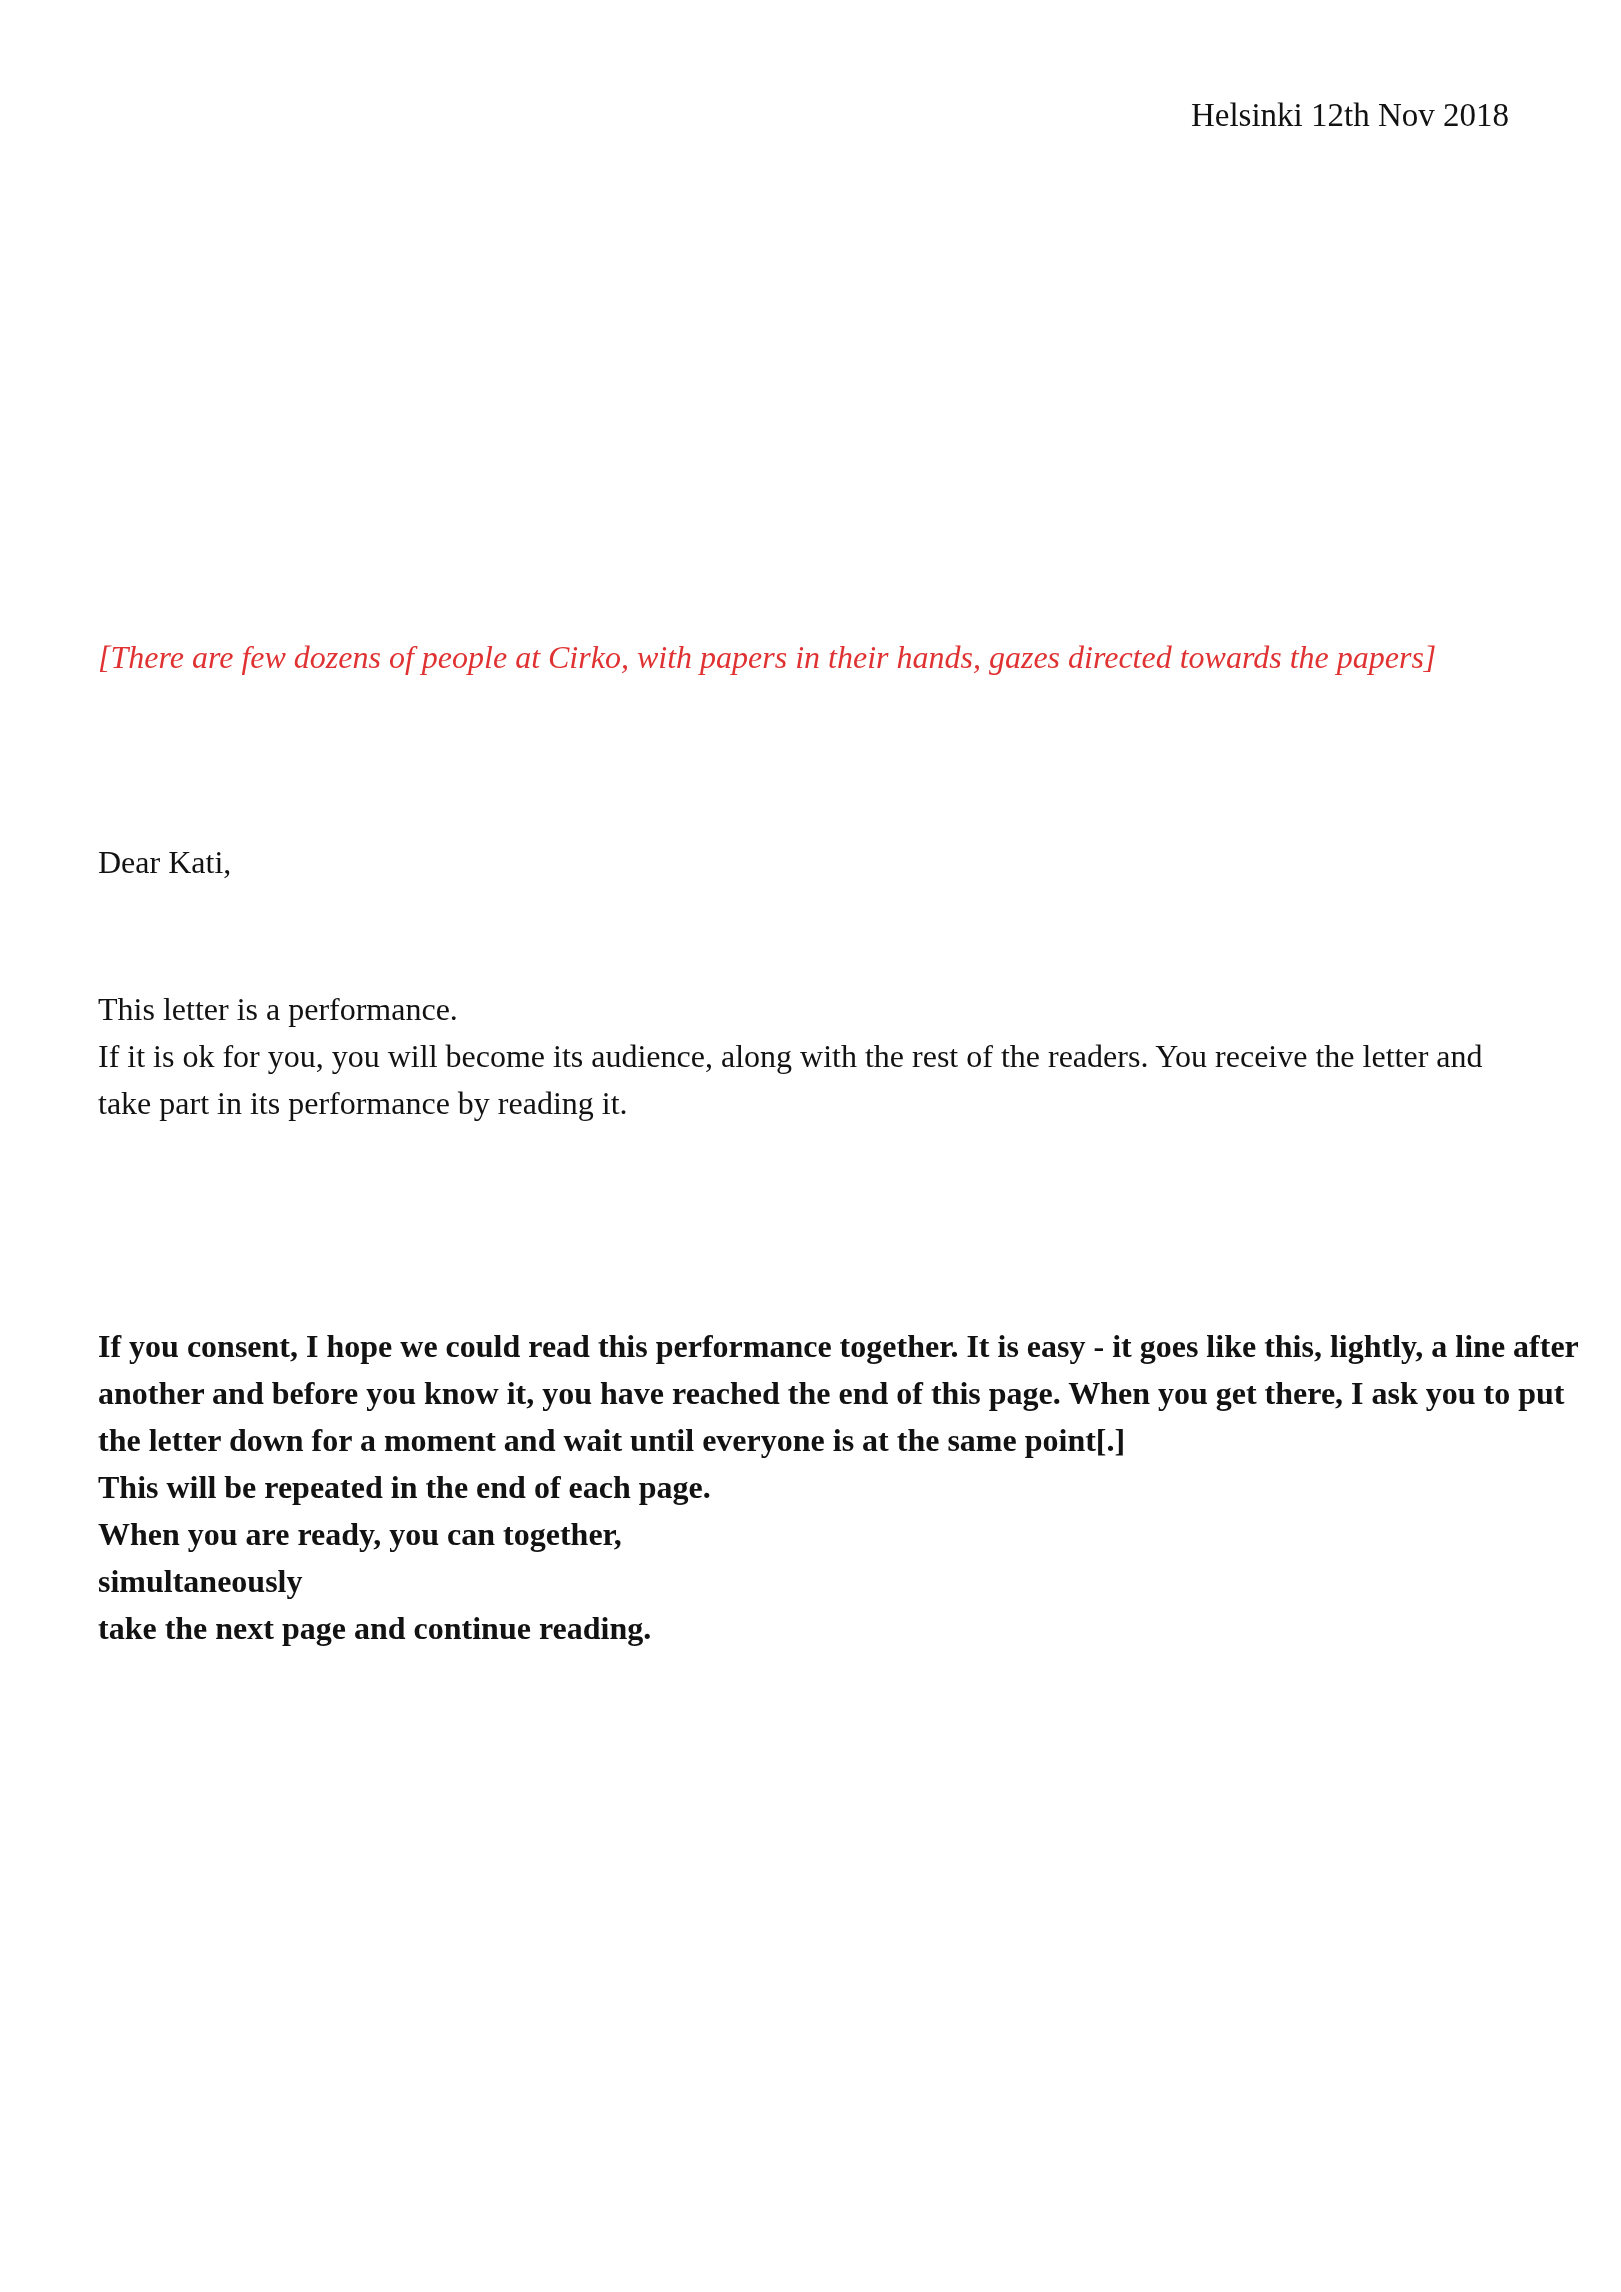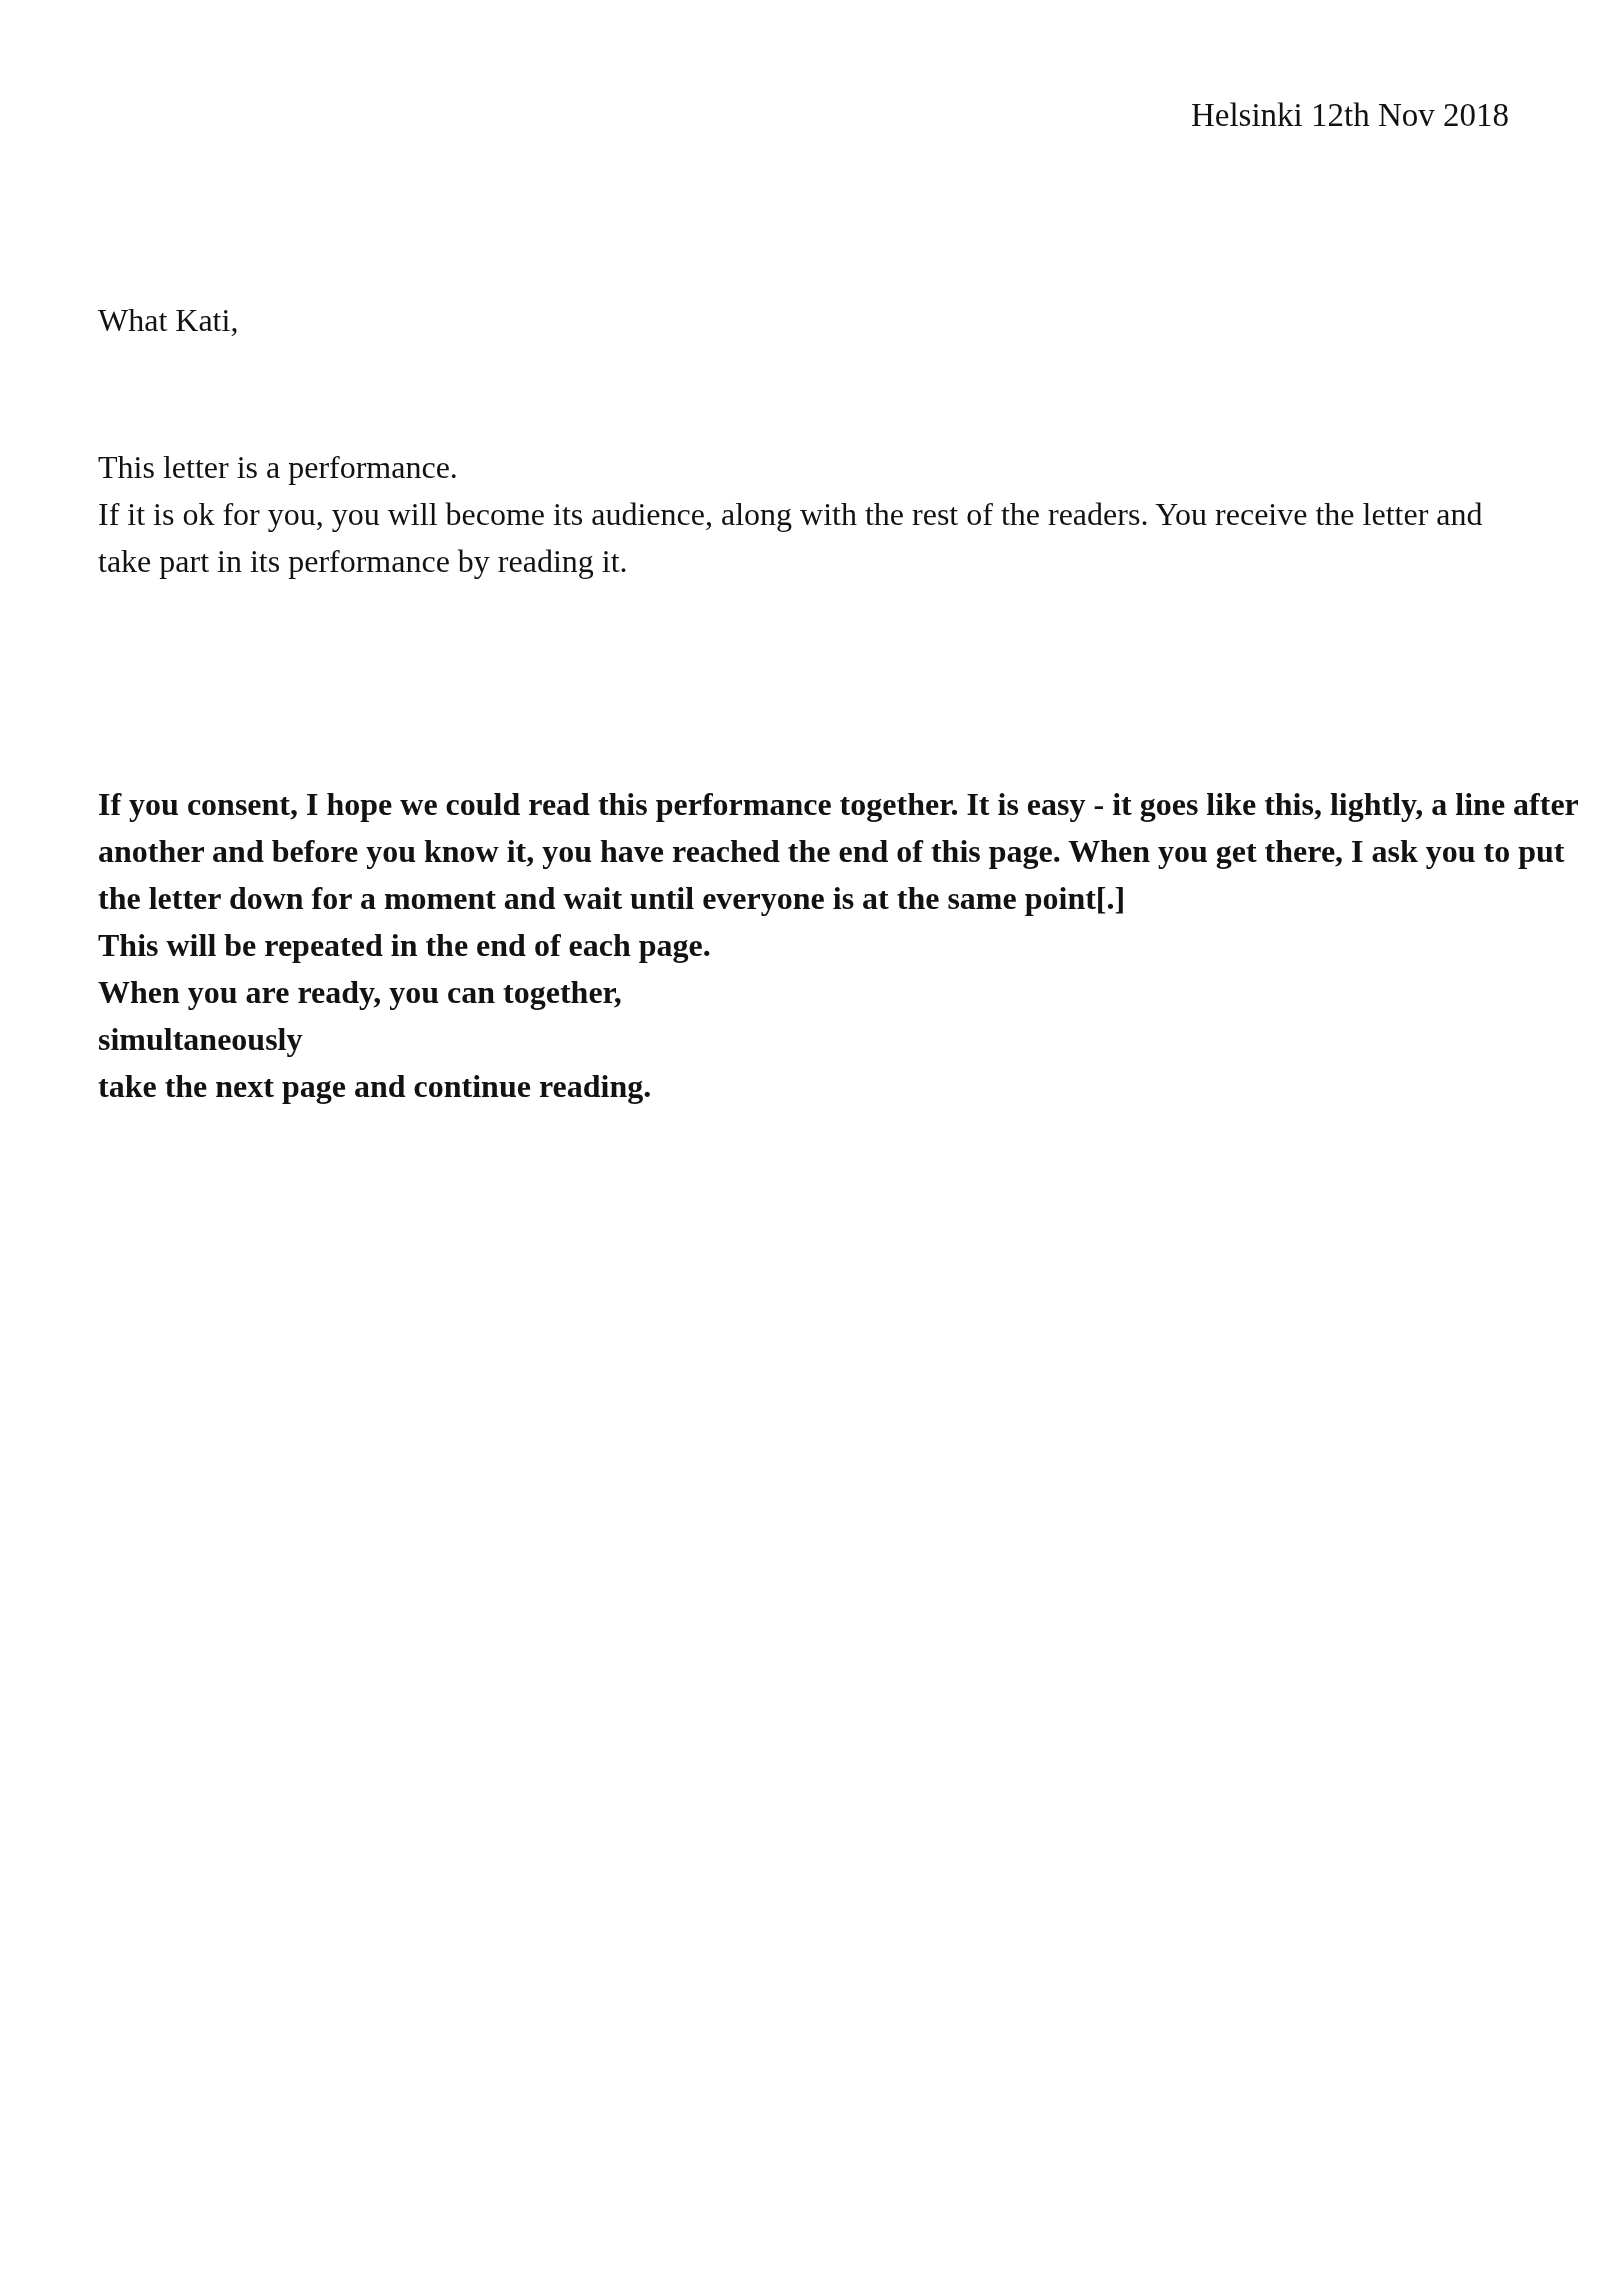--- a/index.html
+++ b/index.html
@@ -52,6 +52,7 @@
 
     <div class="date">Helsinki 12th Nov 2018</div>
 
+    <div class="stage stage-1">[There are few dozens of people at Cirko, with papers in their hands, gazes directed towards the papers]</div>
 
     <div class="line salutation">What Kati,</div>
 

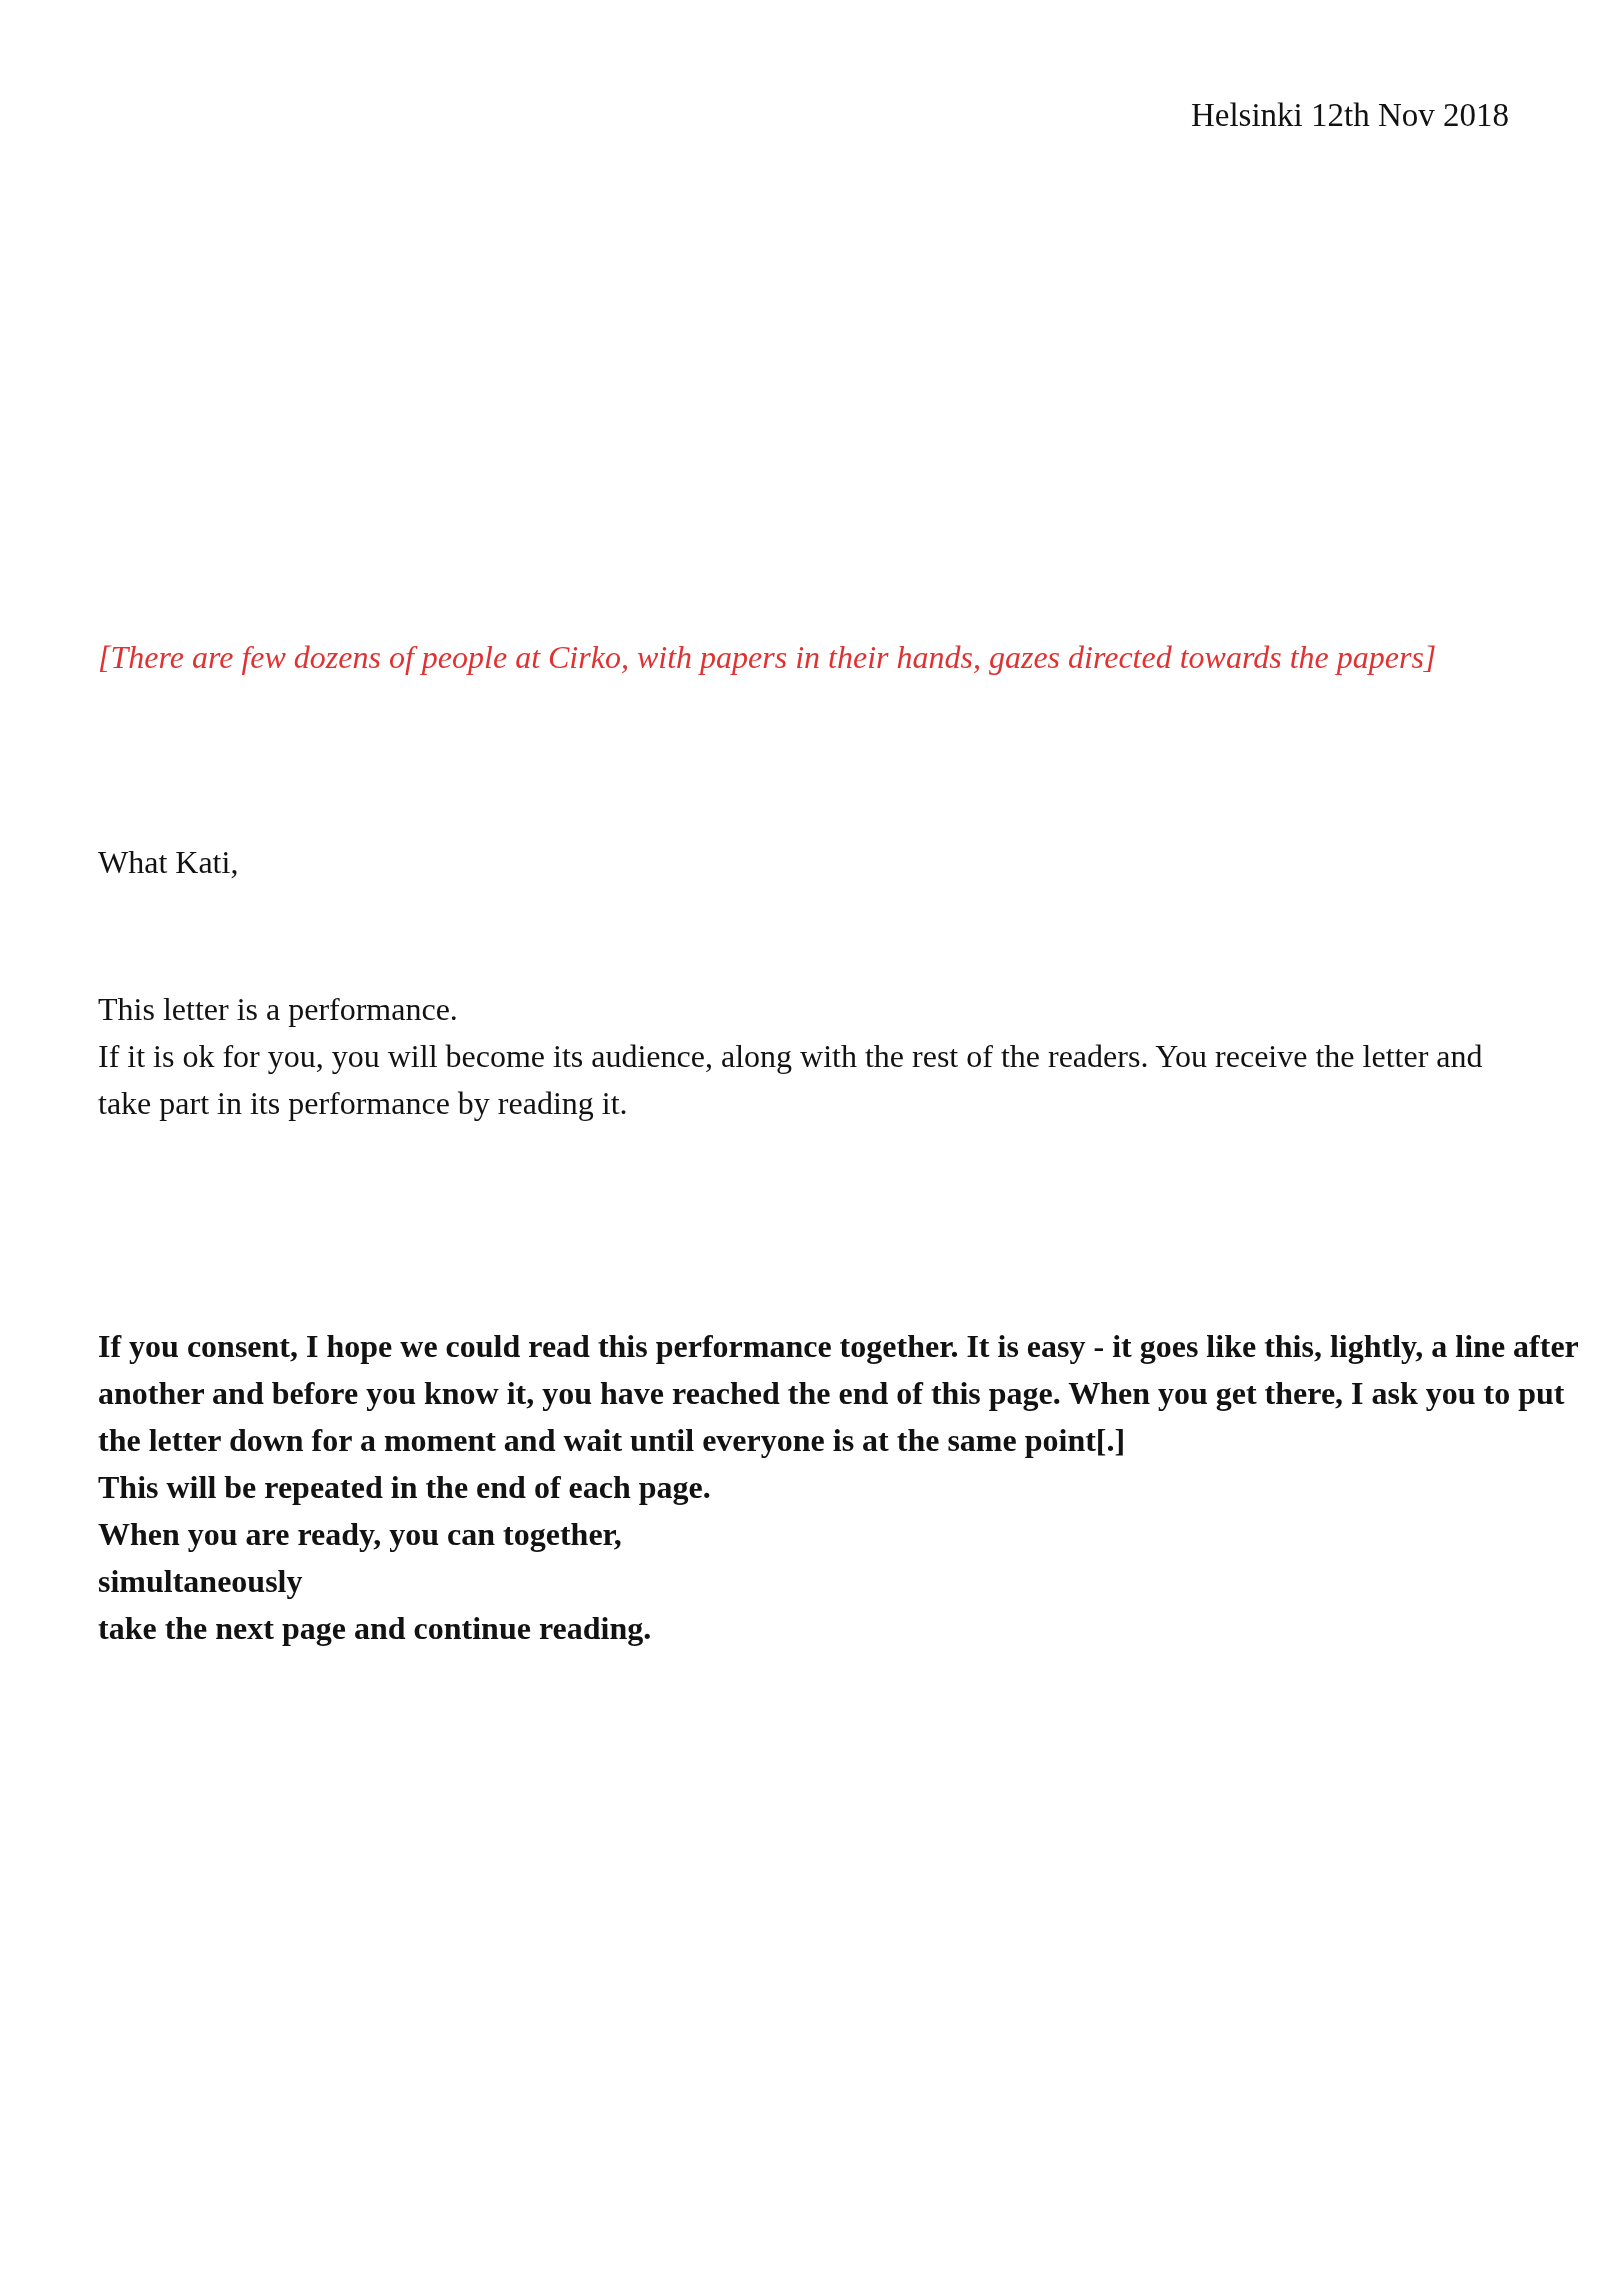--- a/index.html
+++ b/index.html
@@ -54,7 +54,7 @@
 
     <div class="stage stage-1">[There are few dozens of people at Cirko, with papers in their hands, gazes directed towards the papers]</div>
 
-    <div class="line salutation">What Kati,</div>
+    <div class="line salutation">Dear Kati,</div>
 
 
 

